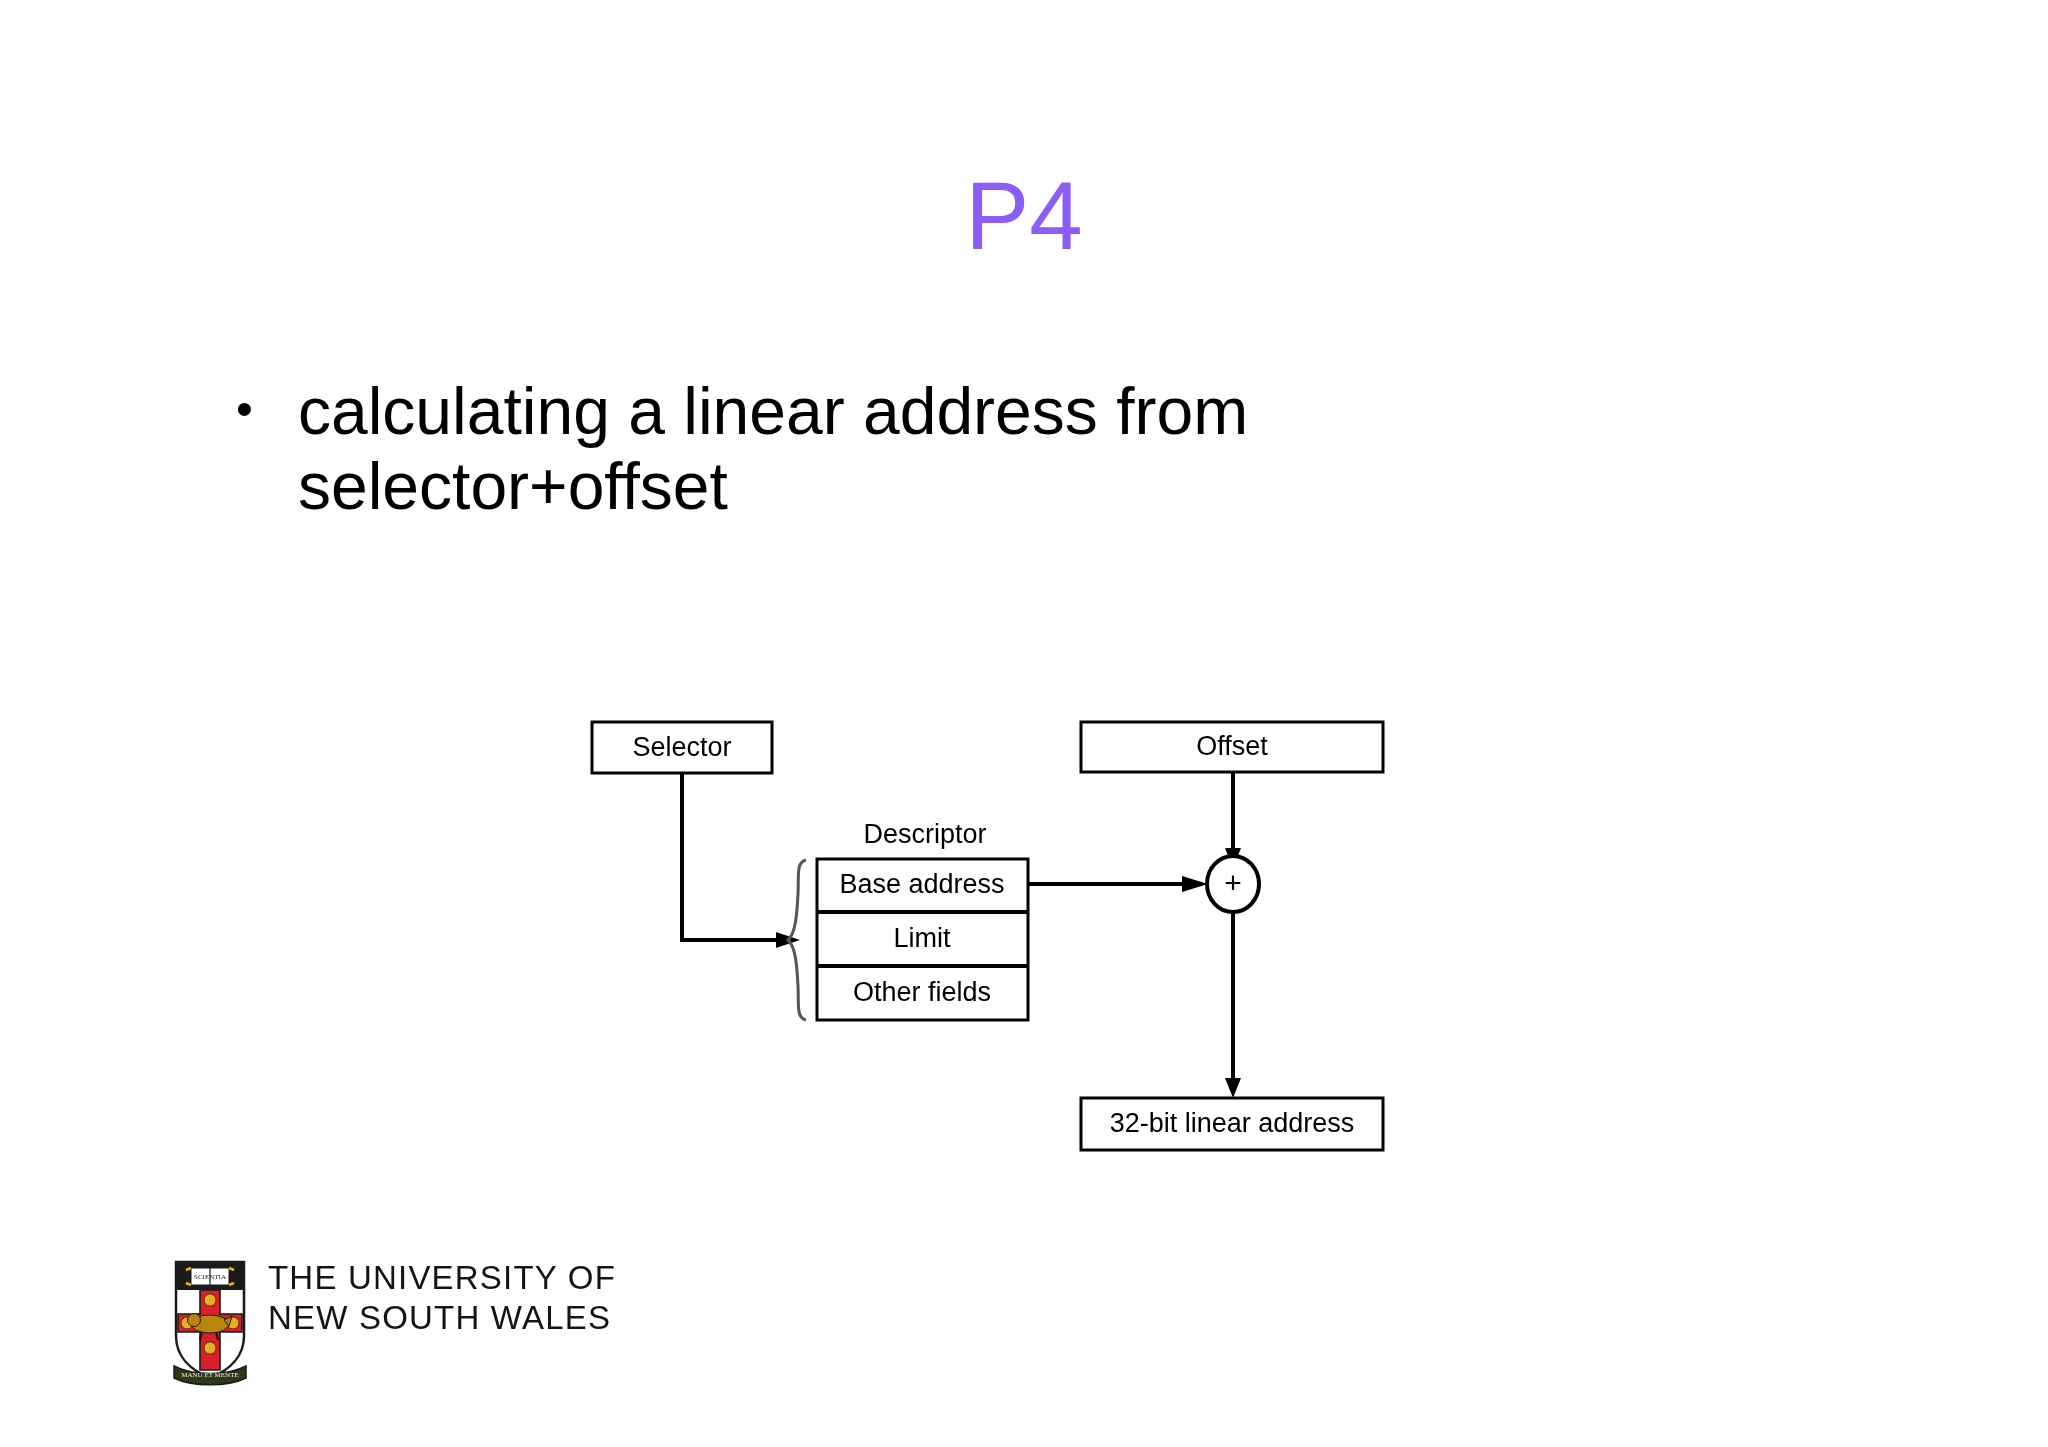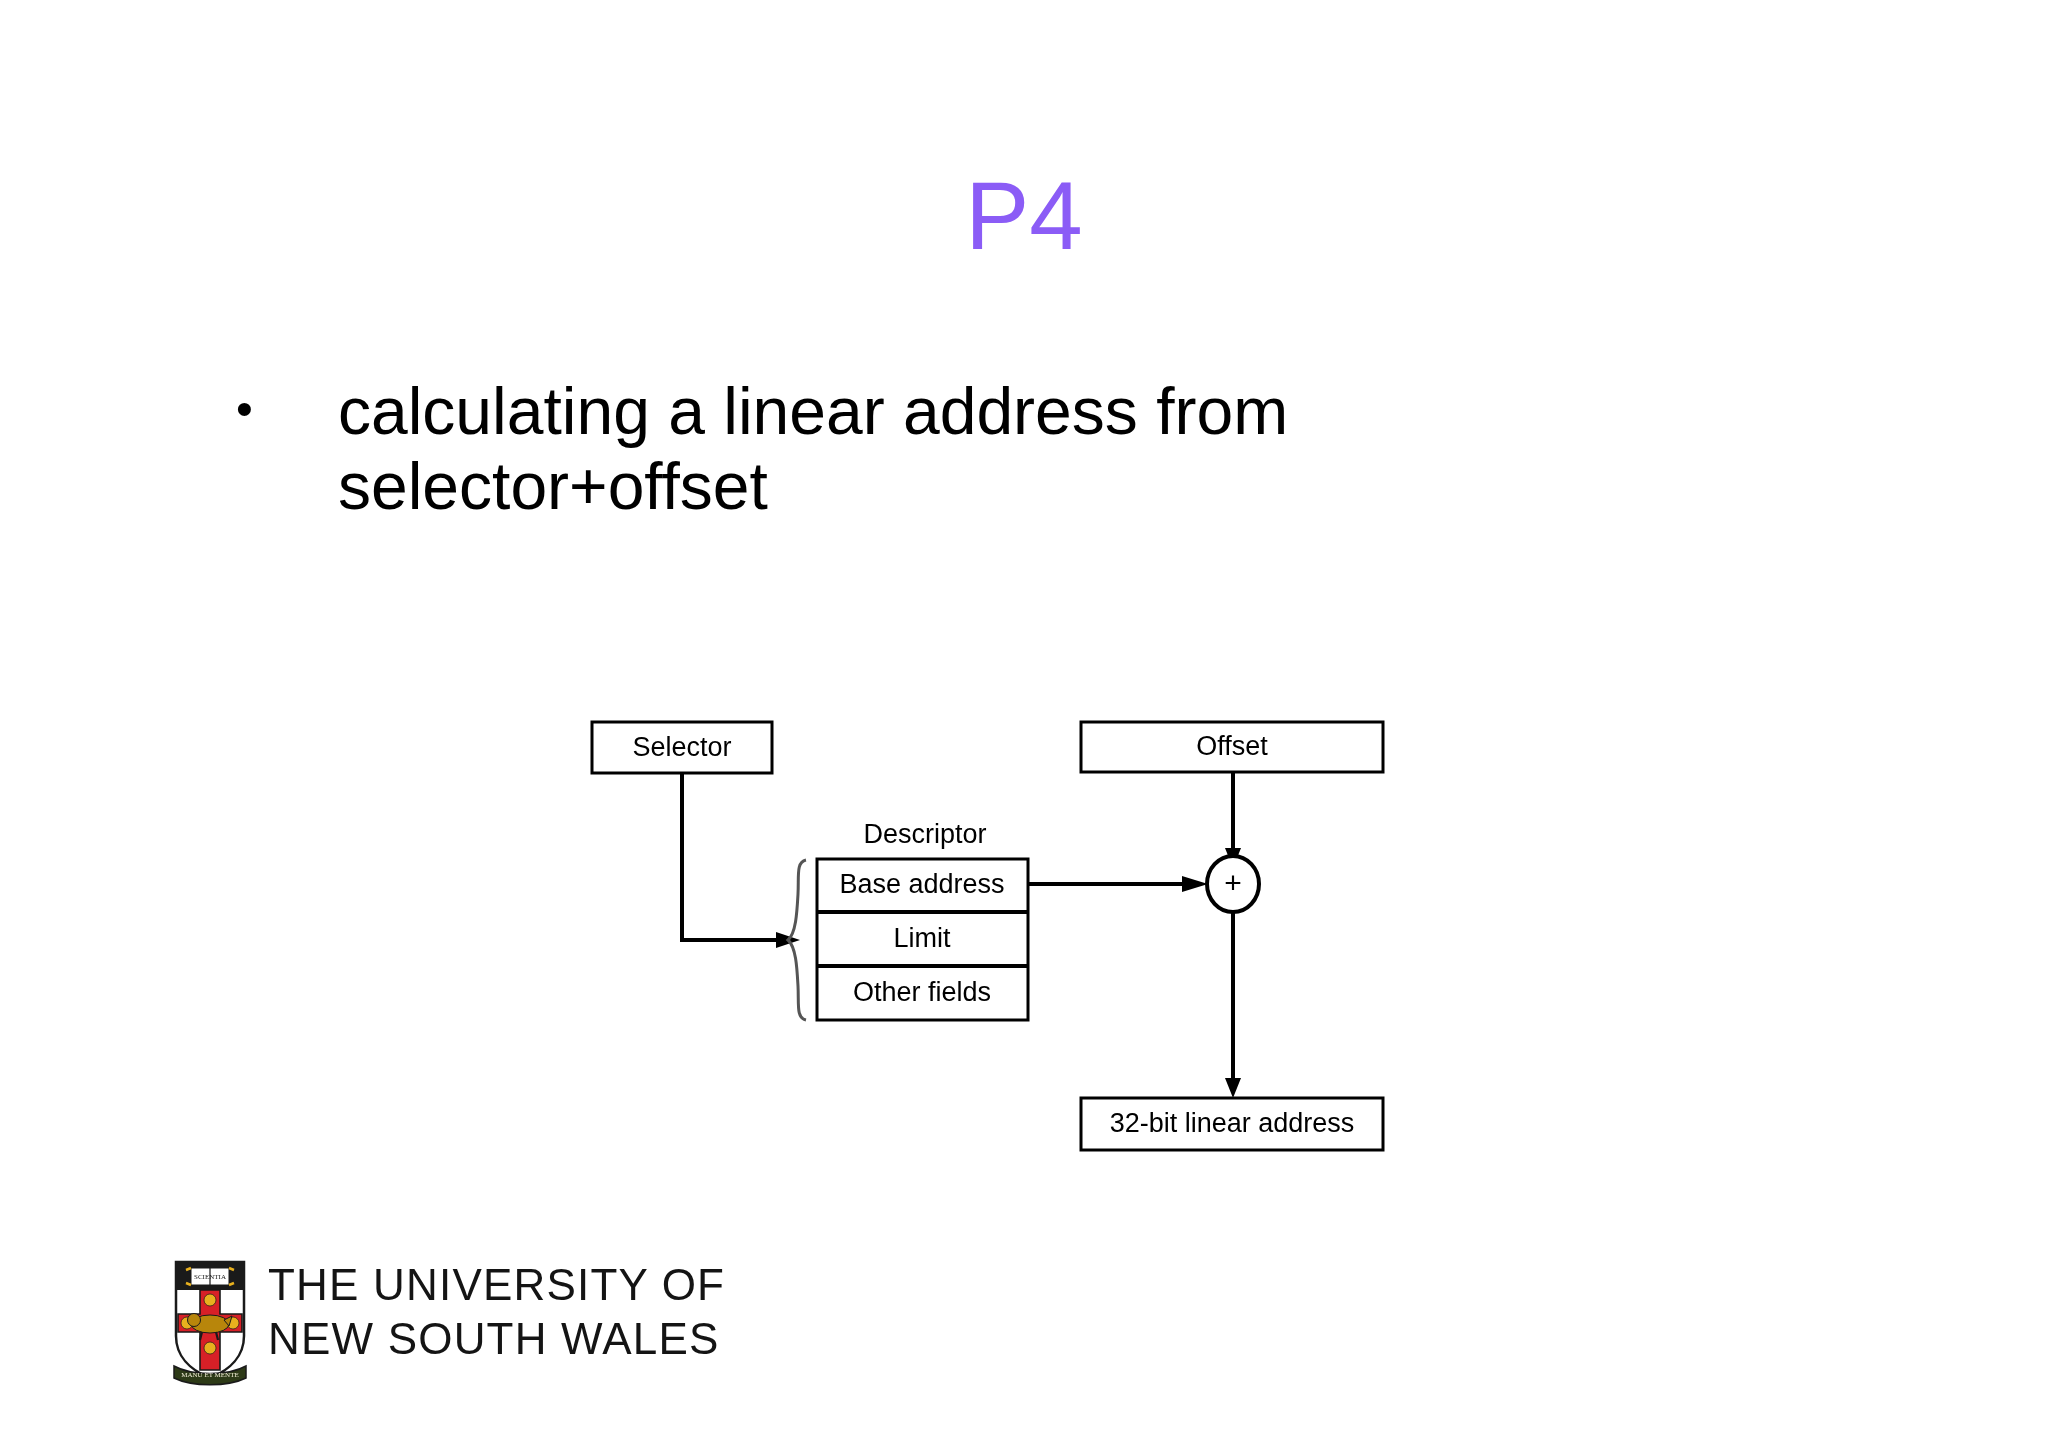--- a/index.html
+++ b/index.html
@@ -56,7 +56,6 @@
   .bullet-text {
     flex: 1 1 auto;
     white-space: pre-line;
-    margin-left: 40px;
   }
 
   

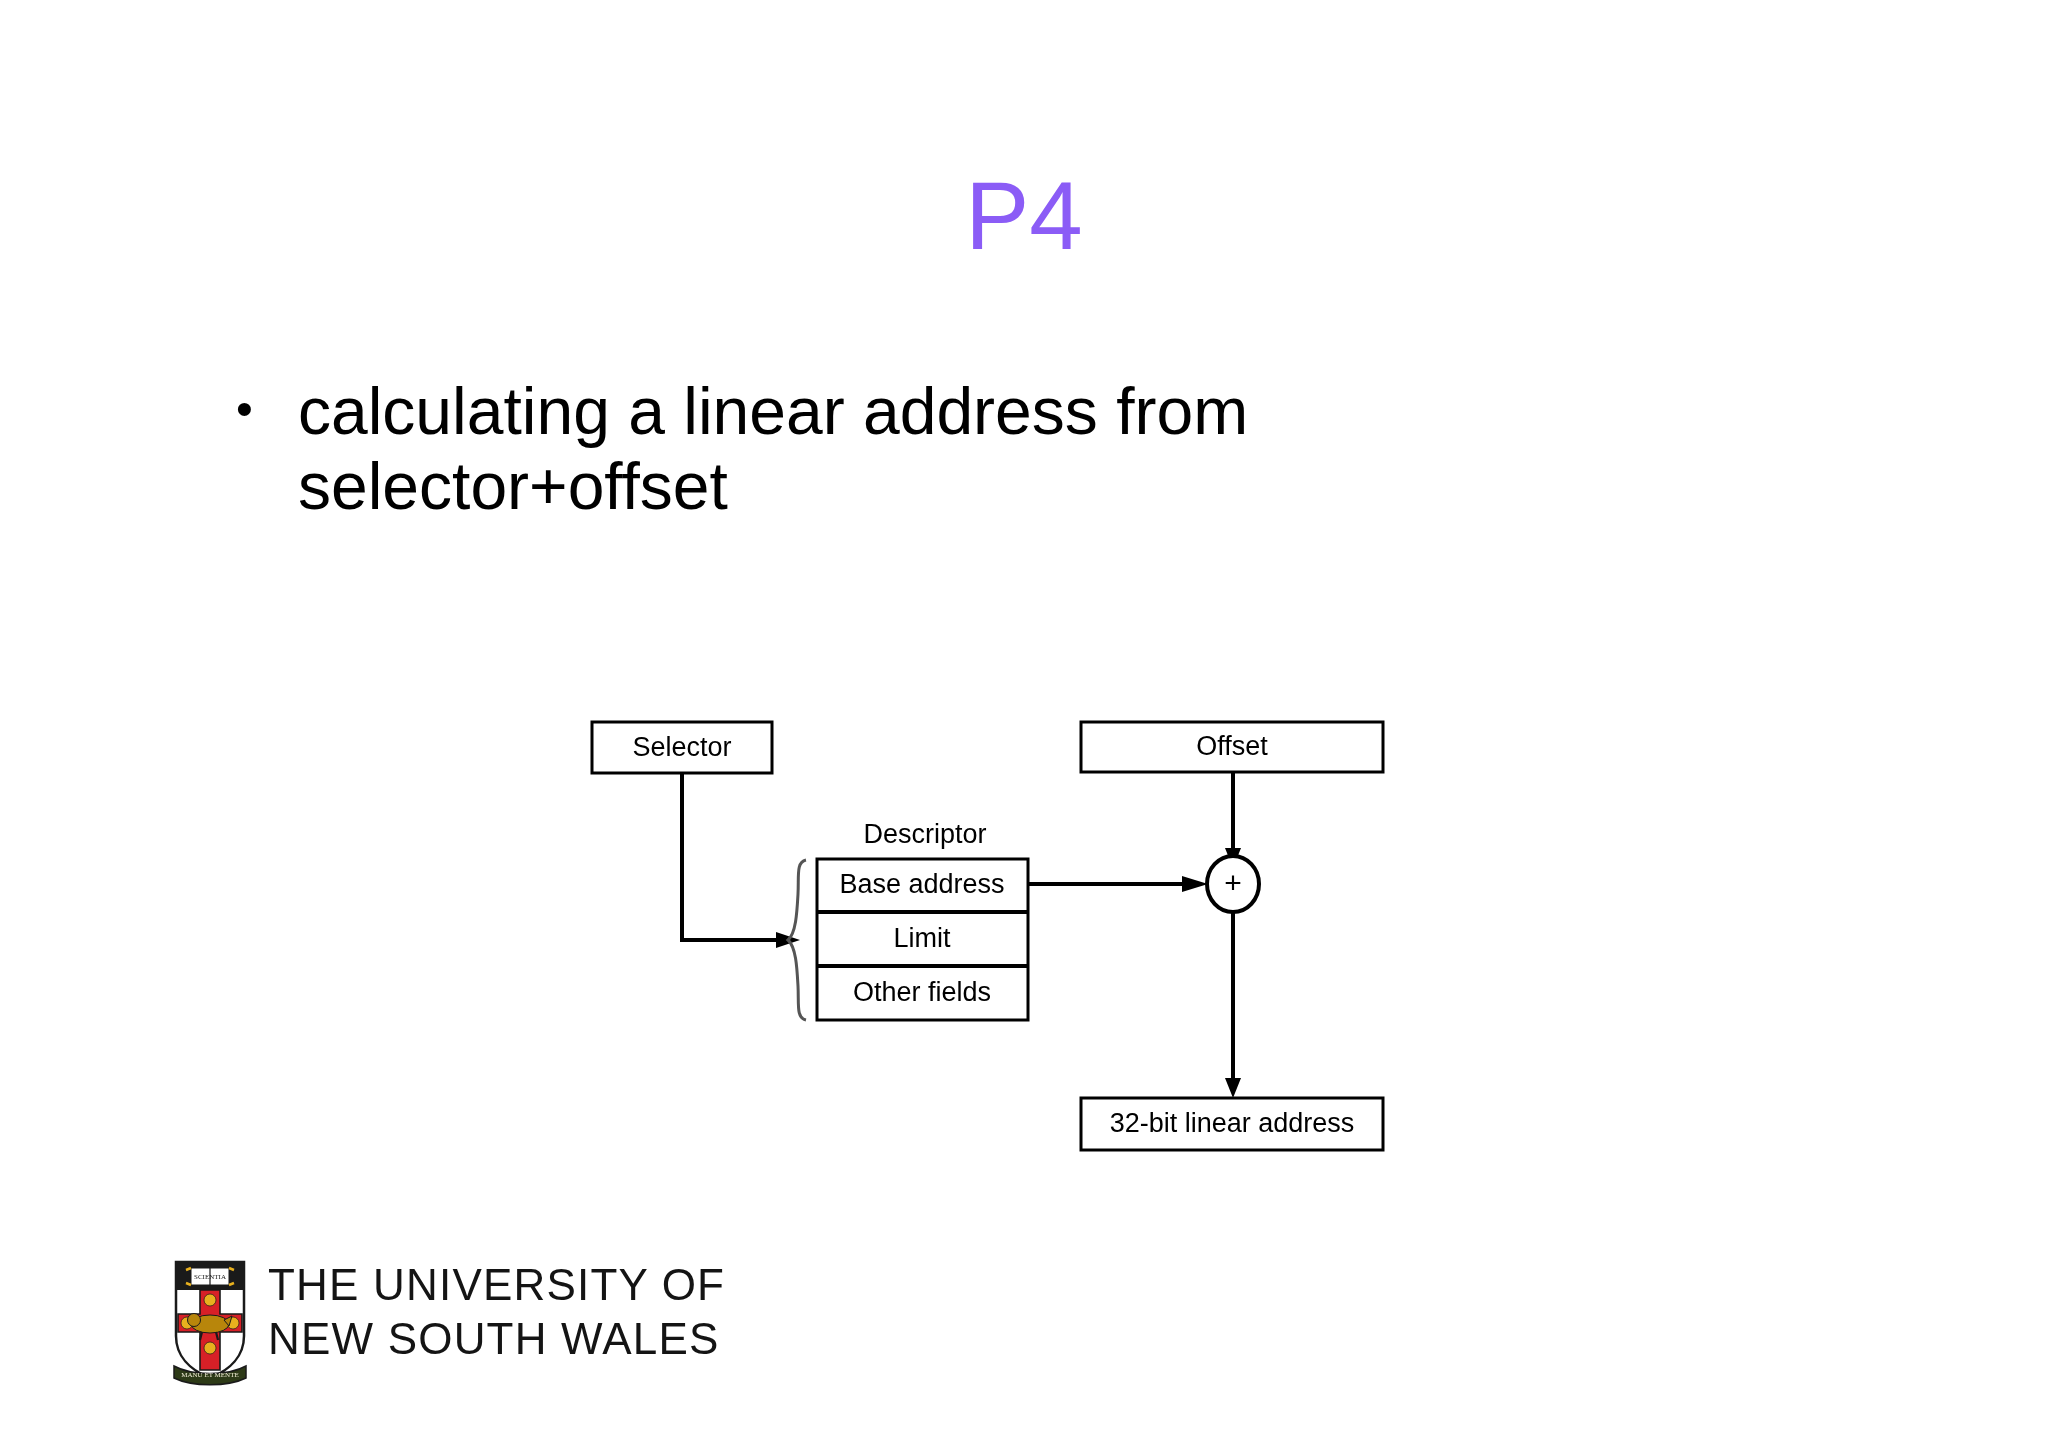--- a/index.html
+++ b/index.html
@@ -123,7 +123,7 @@
     flex: 0 0 auto;
     margin-left: 20px;
     font-family: "Liberation Sans", sans-serif;
-    font-size: 44px;
+    font-size: 33px;
     line-height: 1.22;
     letter-spacing: 1.2px;
     color: #141414;

